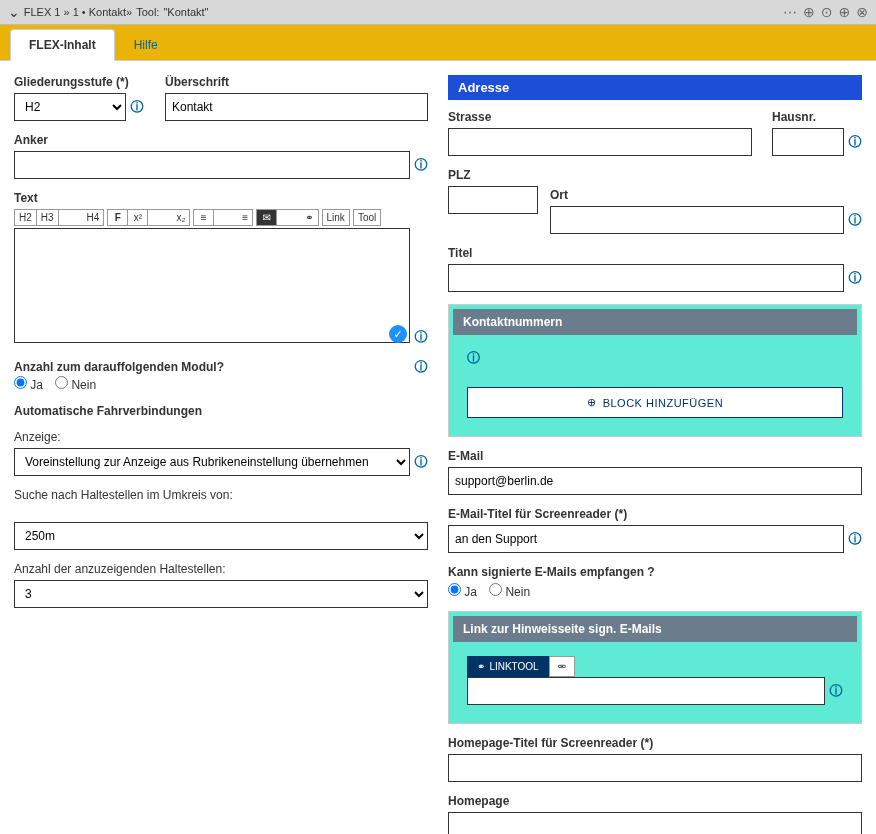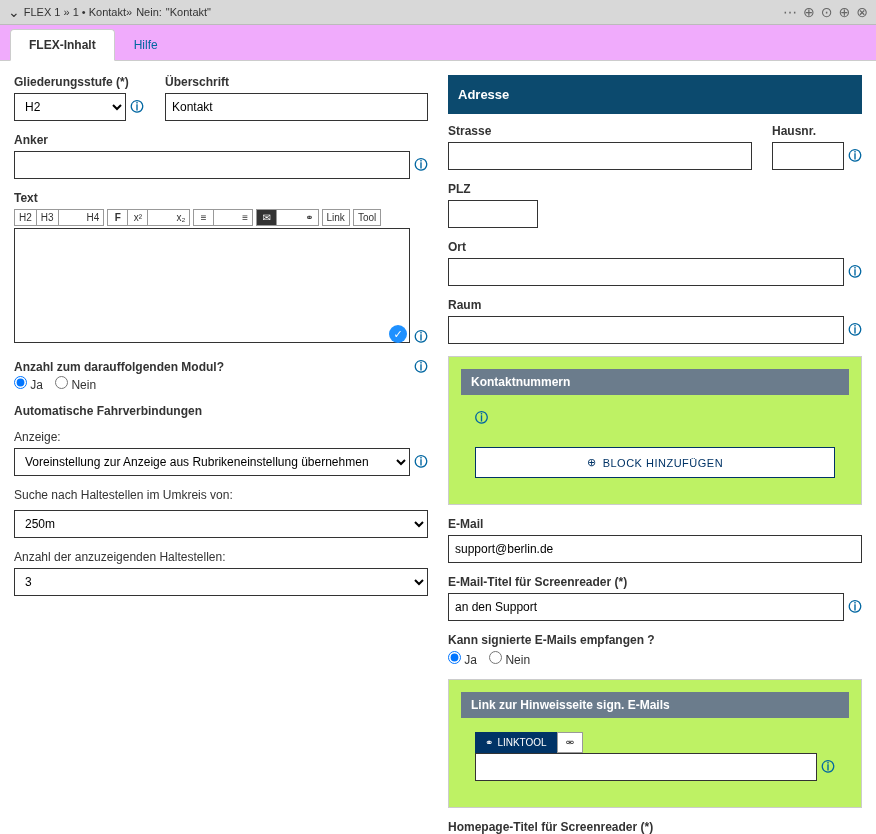--- a/index.html
+++ b/index.html
@@ -59,7 +59,7 @@
   <div class="header-title">
     <span class="chevron-icon">⌄</span>
     <span>FLEX 1 »  1 • Kontakt»</span>
-    <span>Nein:</span>
+    <span>Tool:</span>
     <span>"Kontakt"</span>
   </div>
   <div class="header-icons">

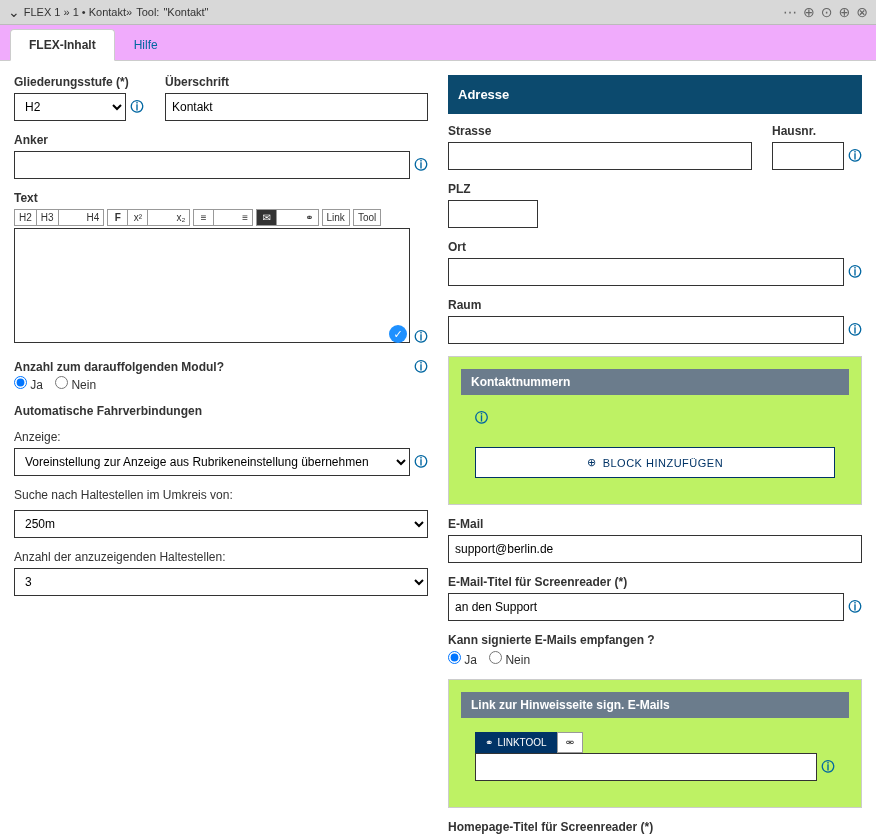--- a/index.html
+++ b/index.html
@@ -8,7 +8,7 @@
 .header-title { font-size: 11px; color: #333; display: flex; align-items: center; gap: 4px; }
 .header-icons { display: flex; gap: 6px; align-items: center; }
 .header-icons span { color: #666; cursor: pointer; font-size: 14px; }
-.tabs { display: flex; background: #f0abfc; border-bottom: 1px solid #ccc; padding: 4px 10px 0; }
+.tabs { display: flex; background: #eab308; border-bottom: 1px solid #ccc; padding: 4px 10px 0; }
 .tab { padding: 8px 18px; font-size: 12px; cursor: pointer; border: 1px solid transparent; border-bottom: none; }
 .tab.active { background: #fff; border: 1px solid #ccc; border-bottom: 1px solid #fff; border-radius: 4px 4px 0 0; font-weight: bold; margin-bottom: -1px; }
 .tab.inactive { color: #0066a1; }

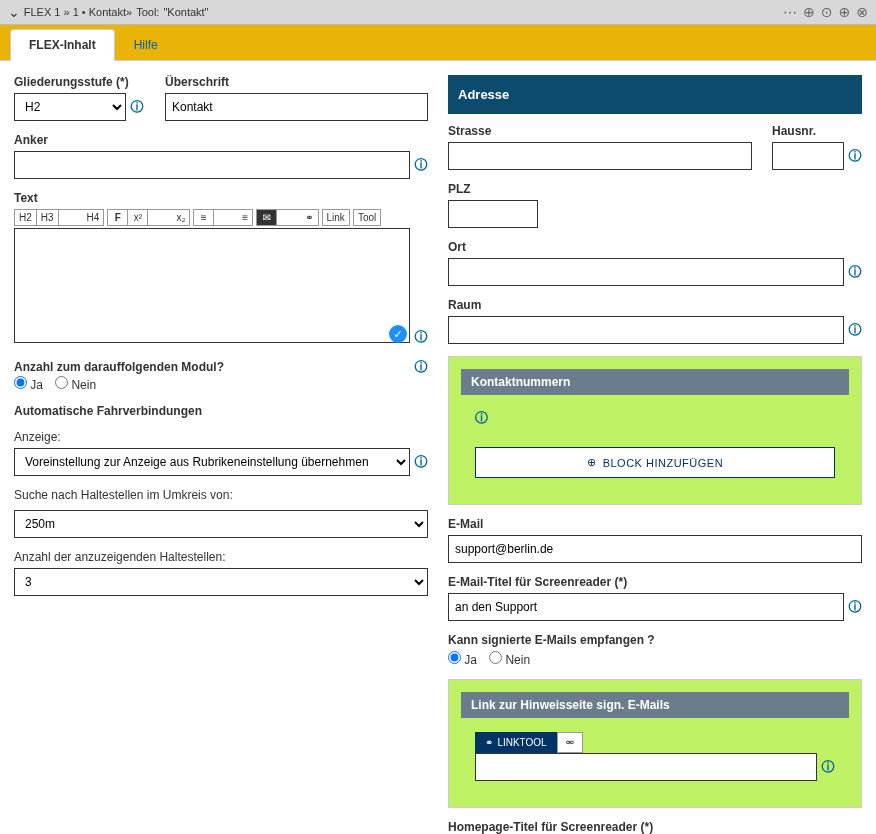--- a/index.html
+++ b/index.html
@@ -30,7 +30,7 @@
 .richtext-wrap { position: relative; }
 .check-circle { position: absolute; bottom: 3px; right: 3px; width: 18px; height: 18px; background: #1e90ff; border-radius: 50%; display: flex; align-items: center; justify-content: center; color: #fff; font-size: 11px; }
 .radio-group { display: flex; gap: 12px; align-items: center; }
-.section-header { background: #0c4a6e; color: #fff; padding: 12px 10px; font-weight: bold; font-size: 13px; margin-bottom: 10px; }
+.section-header { background: #1d4ed8; color: #fff; padding: 5px 10px; font-weight: bold; font-size: 13px; margin-bottom: 10px; }
 .nested-header { background: #6b7c8c; color: #fff; padding: 6px 10px; font-weight: bold; font-size: 12px; border-radius: 0; }
 .add-block-btn { width: 100%; background: #fff; border: 1px solid #003366; color: #003366; padding: 8px; cursor: pointer; font-size: 11px; letter-spacing: 0.5px; display: flex; align-items: center; justify-content: center; gap: 6px; }
 .linktool-bar { display: flex; }

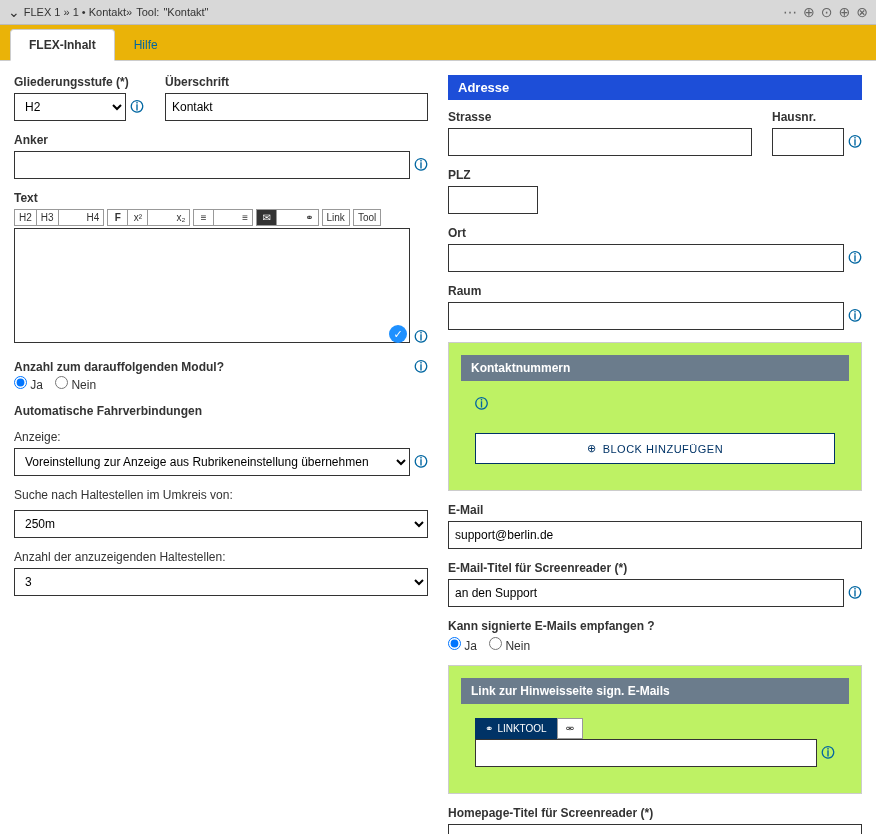--- a/index.html
+++ b/index.html
@@ -43,7 +43,7 @@
 .addr-row1 { display: flex; gap: 20px; }
 .addr-row1 > div:first-child { flex: 1; }
 .addr-row1 > div:last-child { width: 90px; }
-.addr-row2 { display: flex; gap: 12px; flex-direction: column; }
+.addr-row2 { display: flex; gap: 12px; }
 .addr-row2 > div:first-child { width: 90px; }
 .addr-row2 > div:last-child { flex: 1; }
 .with-info { display: flex; align-items: center; gap: 4px; }

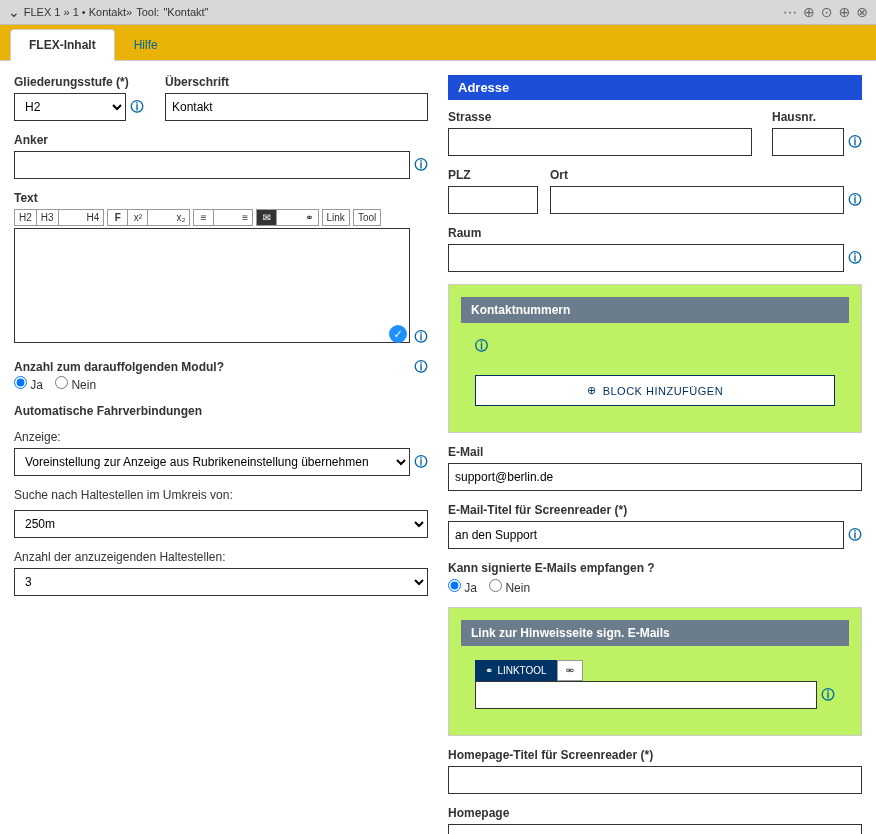--- a/index.html
+++ b/index.html
@@ -45,7 +45,7 @@
 .addr-row1 > div:last-child { width: 90px; }
 .addr-row2 { display: flex; gap: 12px; }
 .addr-row2 > div:first-child { width: 90px; }
-.addr-row2 > div:last-child { flex: 1; }
+.addr-row2 > div:last-child { flex: 1; margin-top: 20px; }
 .with-info { display: flex; align-items: center; gap: 4px; }
 .with-info > *:first-child { flex: 1; }
 .chevron-icon { font-size: 14px; color: #333; }

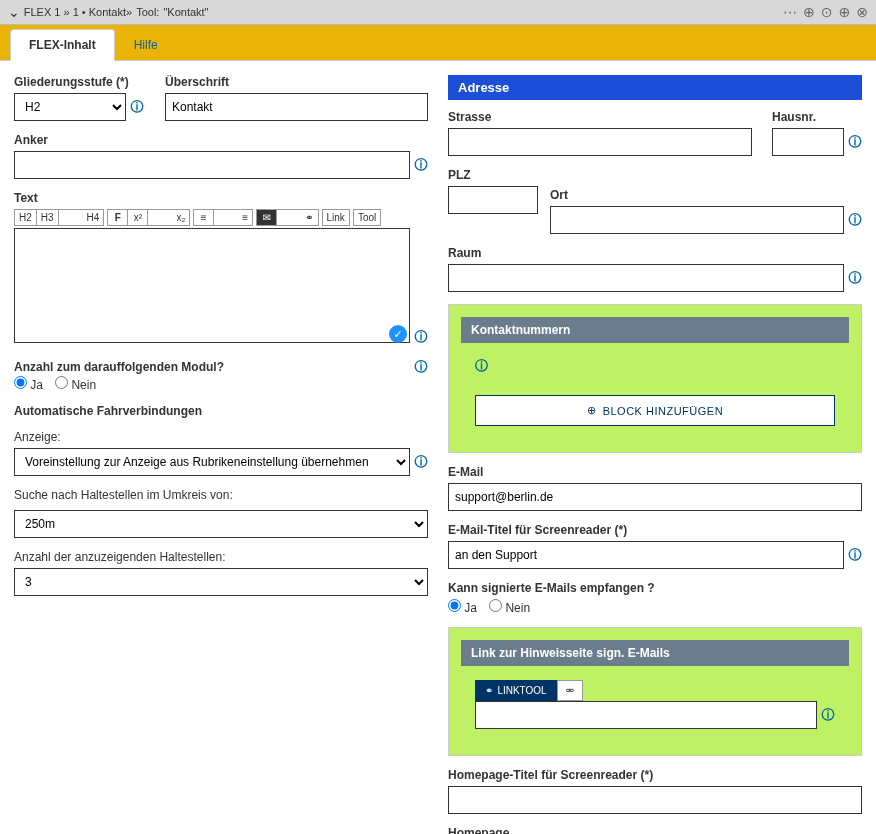--- a/index.html
+++ b/index.html
@@ -202,7 +202,7 @@
     </div>
 
     <div class="field-group">
-      <span class="label">Raum</span>
+      <span class="label">Titel</span>
       <div class="with-info">
         <input type="text" style="">
         <span class="info-icon">ⓘ</span>

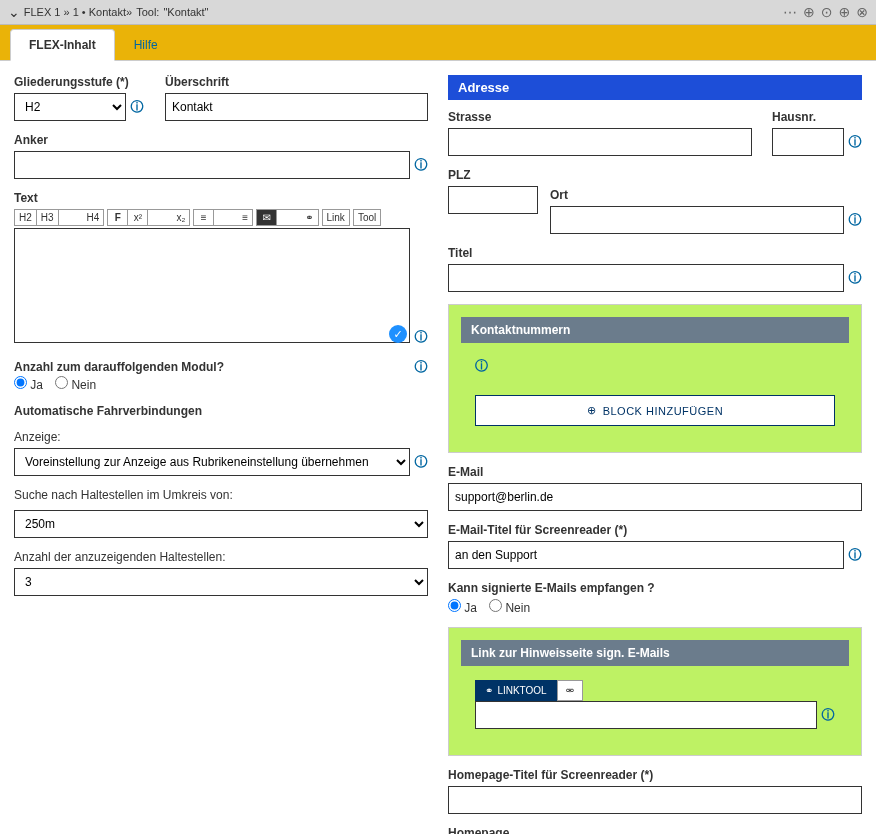--- a/index.html
+++ b/index.html
@@ -49,7 +49,7 @@
 .with-info { display: flex; align-items: center; gap: 4px; }
 .with-info > *:first-child { flex: 1; }
 .chevron-icon { font-size: 14px; color: #333; }
-.kontakt-panel { background: #bef264; border: 1px solid #ccc; padding: 12px; }
+.kontakt-panel { background: #5eead4; border: 1px solid #ccc; padding: 4px; }
 .kontakt-inner { padding: 14px; }
 </style>
 </head>

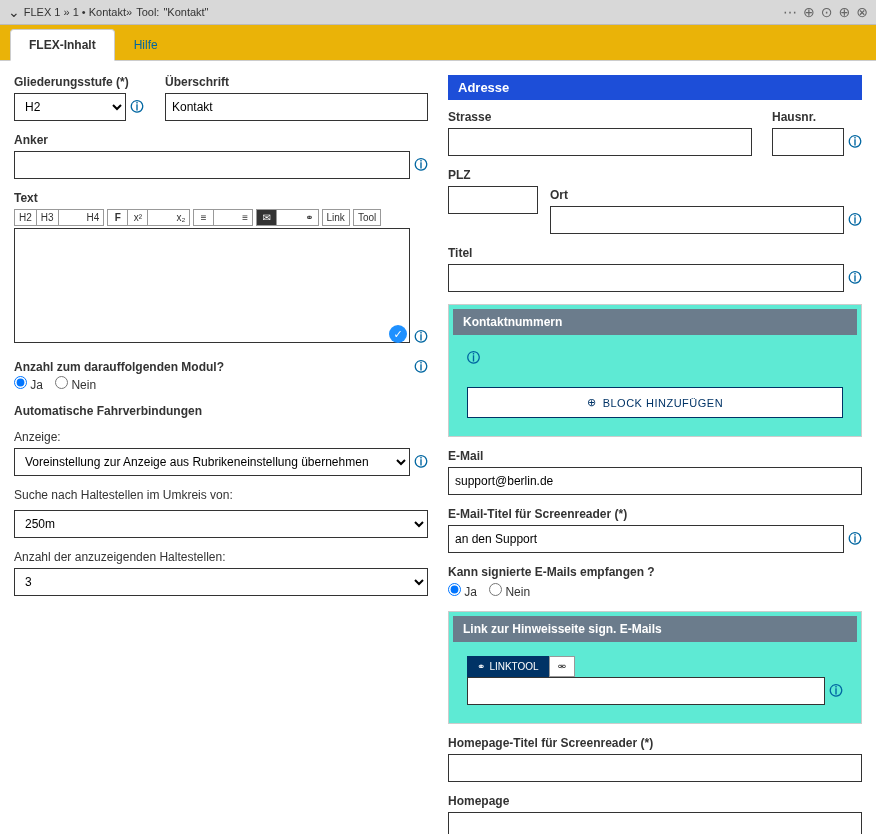--- a/index.html
+++ b/index.html
@@ -161,7 +161,7 @@
 
     <div class="field-group">
       <span>Suche nach Haltestellen im Umkreis von:</span>
-      <select class="dropdown-select" style="margin-top:8px"><option>250m</option></select>
+      <select class="dropdown-select" style="margin-top:20px"><option>250m</option></select>
     </div>
 
     <div class="field-group">

